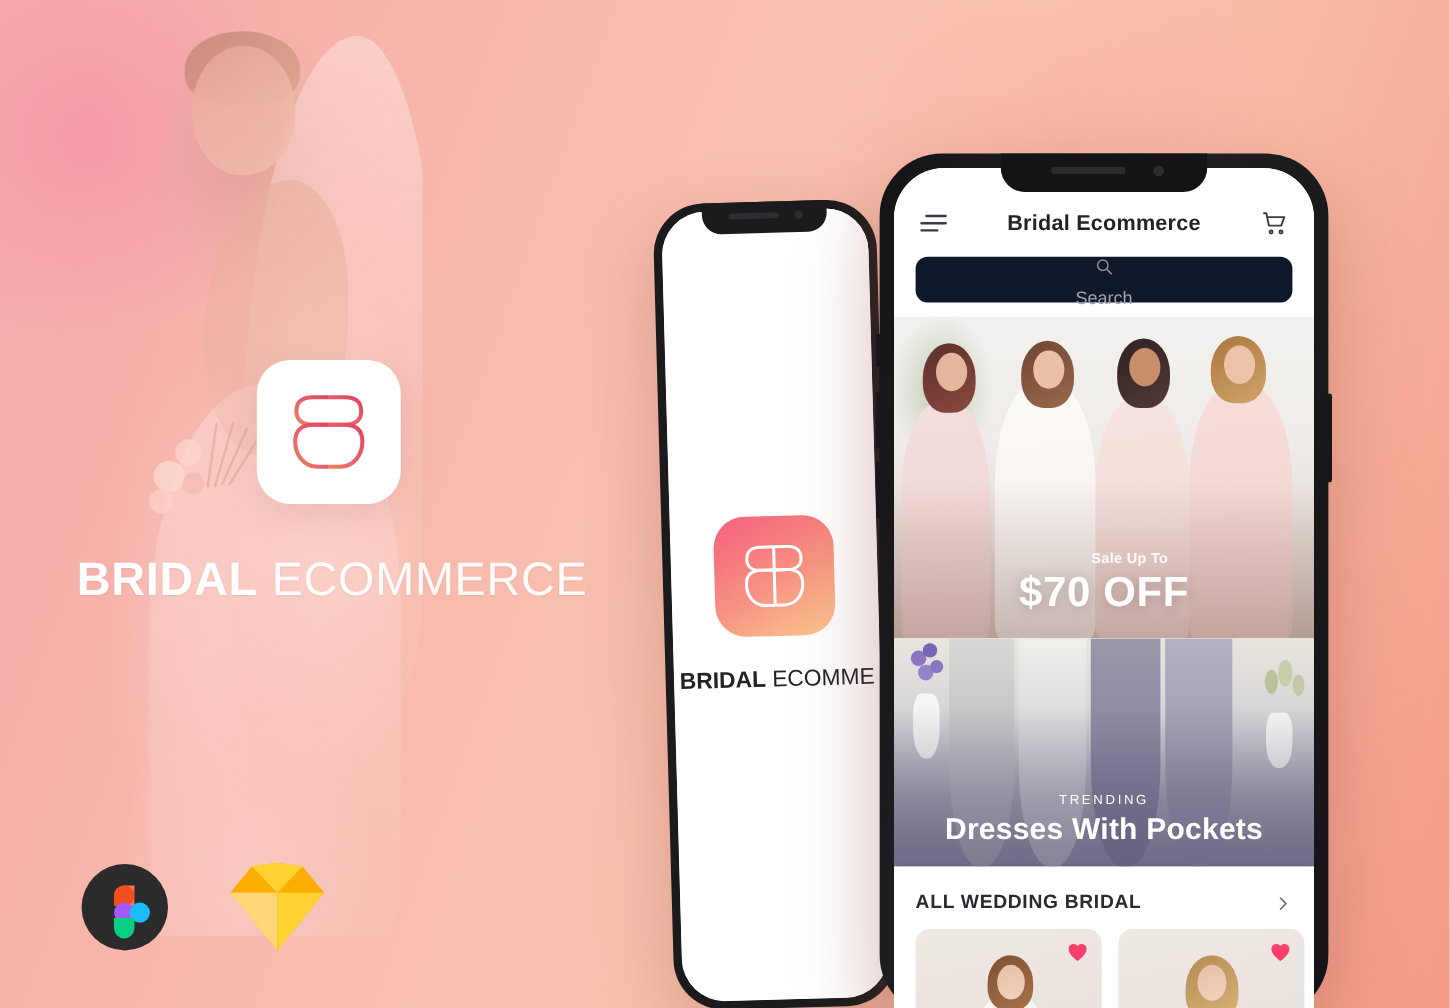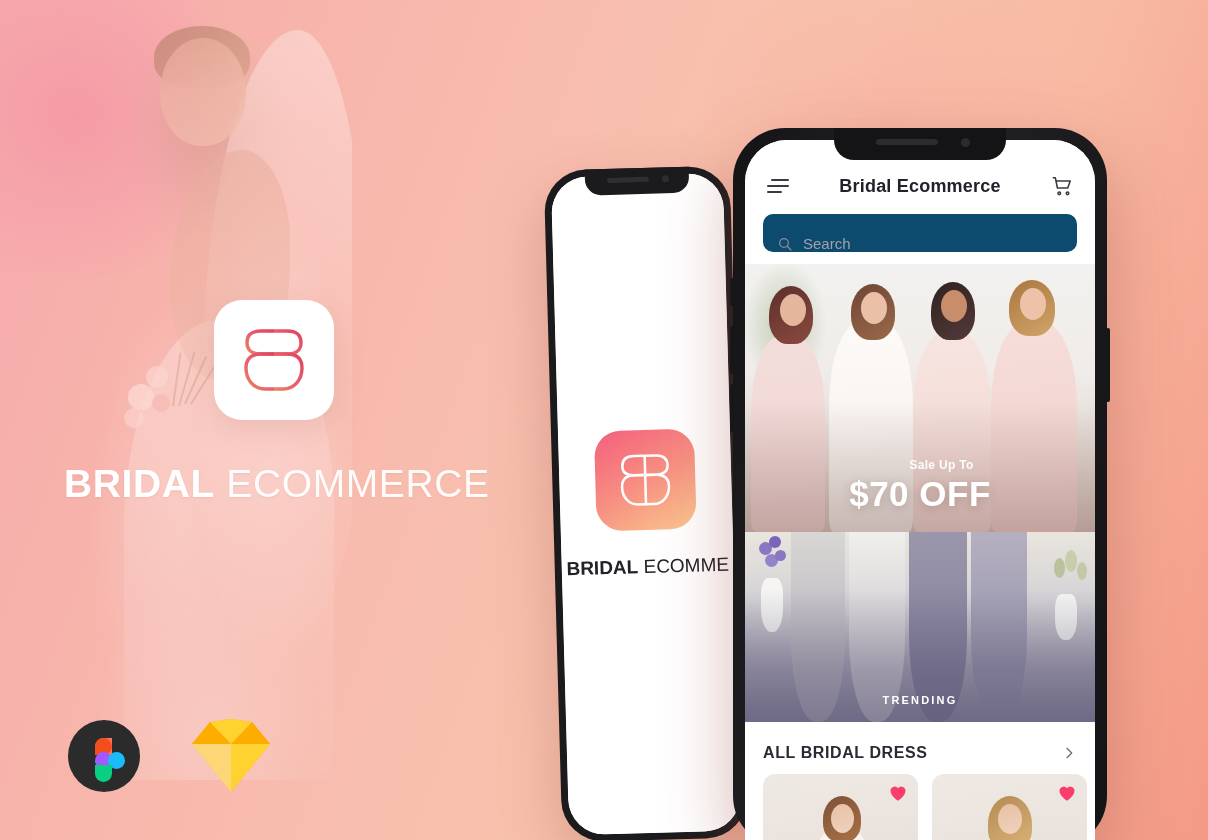--- a/index.html
+++ b/index.html
@@ -160,7 +160,7 @@
 
   .search-wrap{ padding:10px 18px 12px 18px; flex:0 0 auto; }
   .search-bar{
-    height:38px; border-radius:10px; background:#0c4a6e; display:flex; align-items:flex-end; gap:10px; padding:0 14px;
+    height:38px; border-radius:10px; background:#0f172a; display:flex; align-items:center; gap:10px; padding:0 14px;flex-direction:column;
   }
   .search-bar svg{ width:16px; height:16px; color:#8d8b95; flex:0 0 auto; }
   .search-bar .ph{ font-size:15px; color:#a3a1ab; }

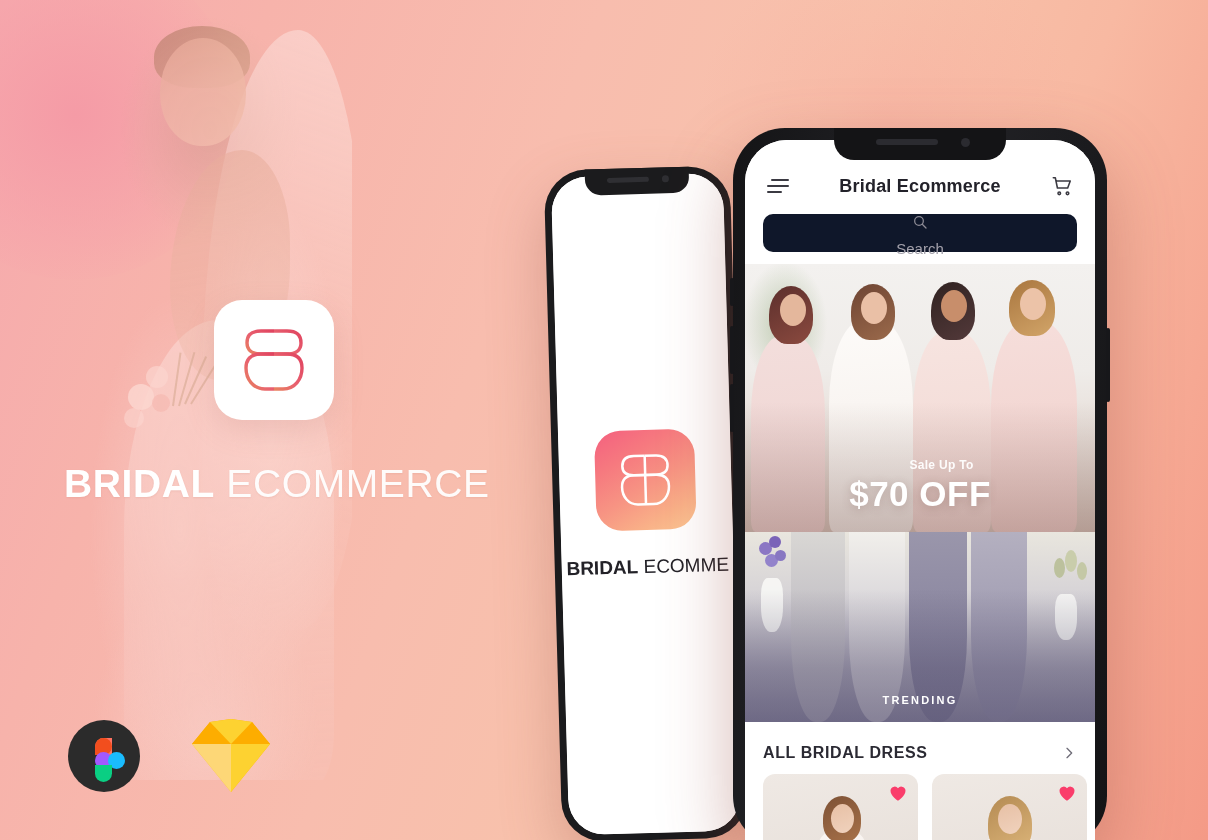--- a/index.html
+++ b/index.html
@@ -195,7 +195,7 @@
     background:linear-gradient(180deg,rgba(70,65,95,0) 30%,rgba(72,66,96,.32) 72%,rgba(74,68,98,.44) 100%);
   }
   .trend-text{ position:absolute; left:0; right:0; bottom:16px; text-align:center; color:#fff; }
-  .trend-kicker{ font-size:11px; font-weight:bold; letter-spacing:2.2px;text-align:center; }
+  .trend-kicker{ font-size:11px; font-weight:normal; letter-spacing:2.2px;text-align:center; }
   .trend-title{ font-size:25px; font-weight:bold; letter-spacing:.2px; margin-top:4px; }
 
   .section-head{

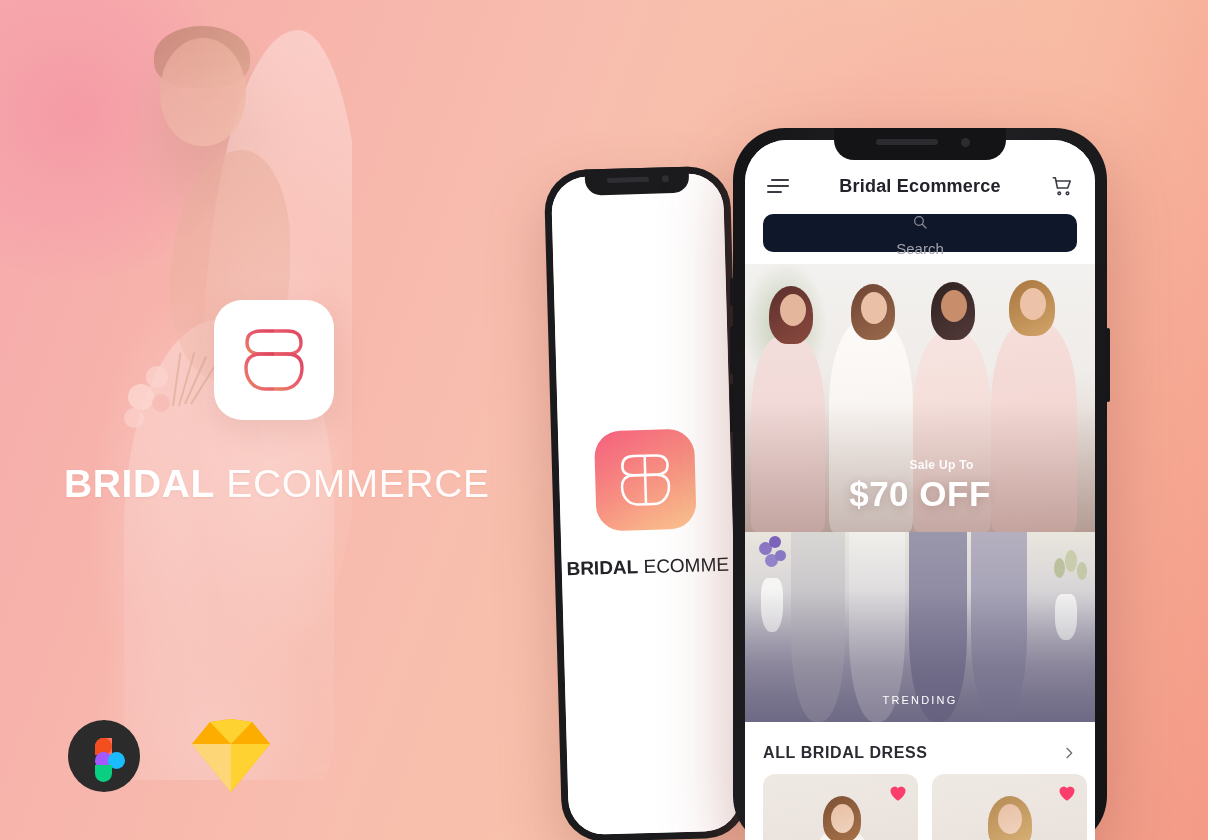--- a/index.html
+++ b/index.html
@@ -388,6 +388,7 @@
         <div class="trend-overlay"></div>
         <div class="trend-text">
           <div class="trend-kicker">TRENDING</div>
+          <div class="trend-title">Dresses With Pockets</div>
         </div>
       </div>
 

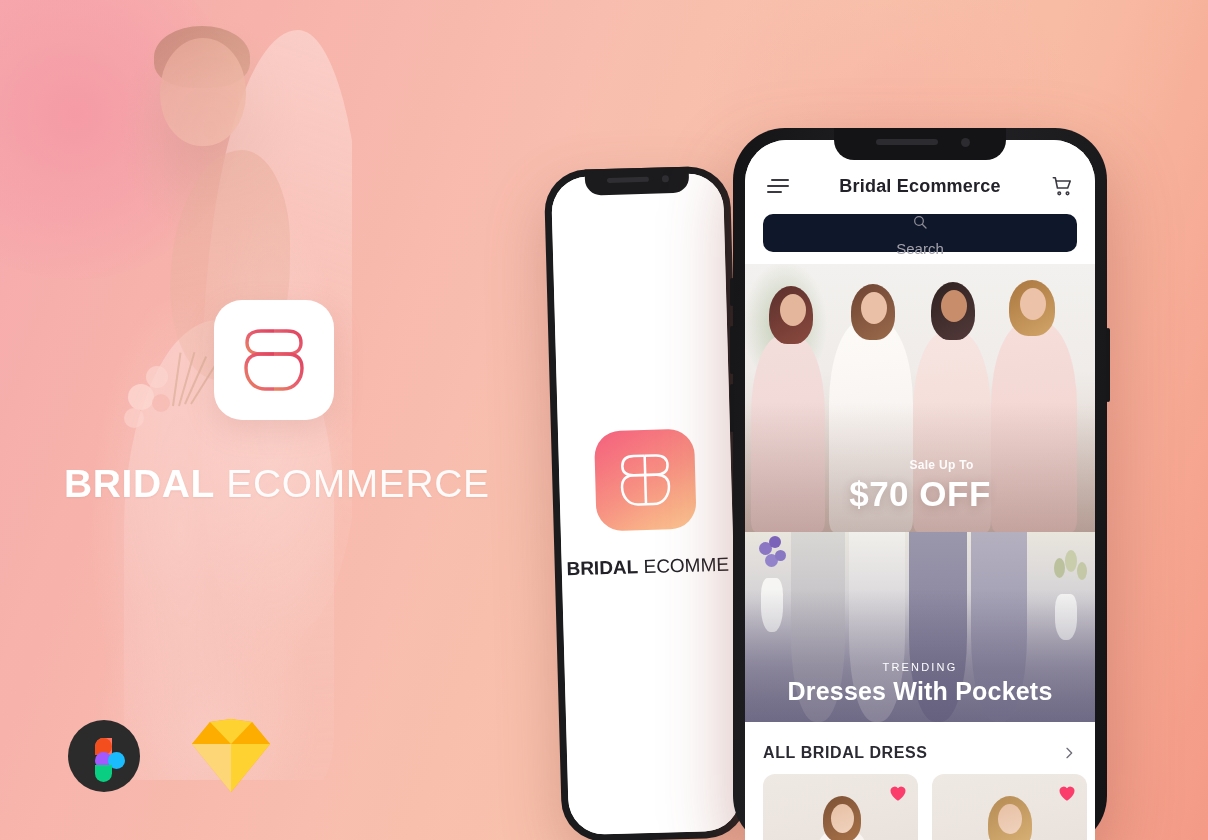--- a/index.html
+++ b/index.html
@@ -393,7 +393,7 @@
       </div>
 
       <div class="section-head">
-        <div class="section-title">ALL BRIDAL DRESS</div>
+        <div class="section-title">ALL WEDDING BRIDAL</div>
         <svg class="chev" viewBox="0 0 24 24" fill="none" stroke="currentColor" stroke-width="2" stroke-linecap="round" stroke-linejoin="round">
           <path d="M9 5l7 7-7 7"></path>
         </svg>

